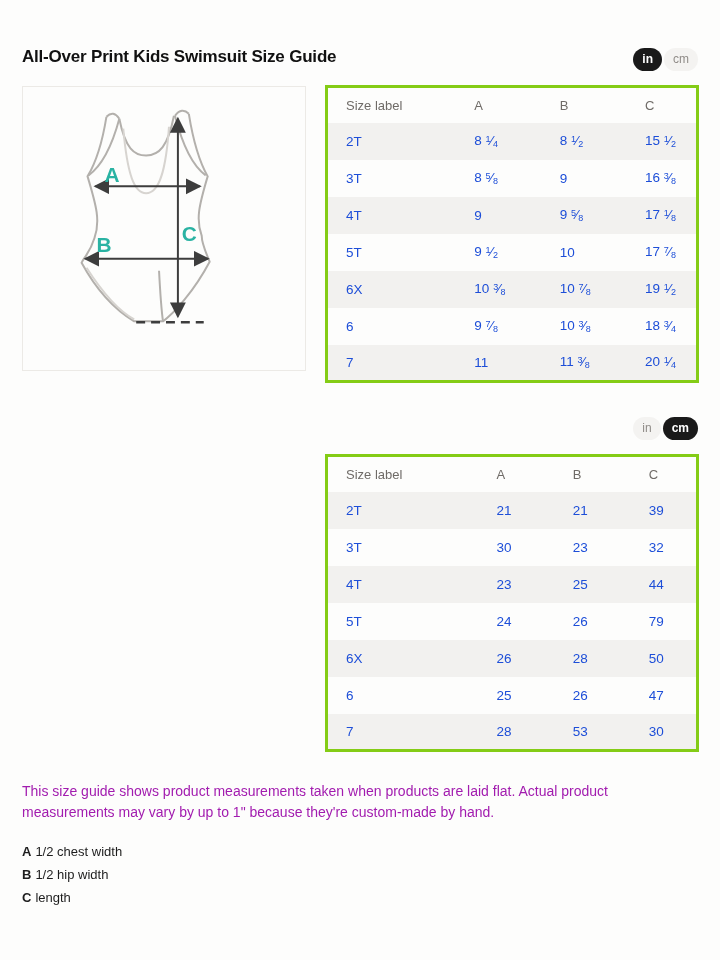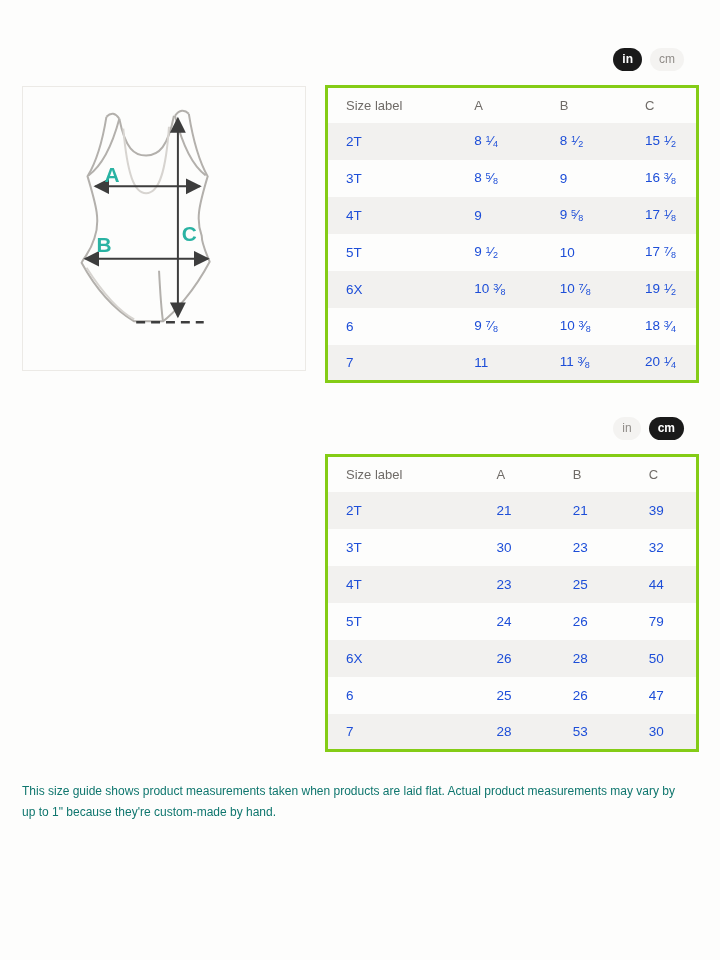--- a/index.html
+++ b/index.html
@@ -69,6 +69,7 @@
 
 <div class="page">
 
+  <h1 class="page-title">All-Over Print Kids Swimsuit Size Guide</h1>
 
   <div class="unit-toggle t1">
       <button class="pill active">in</button>

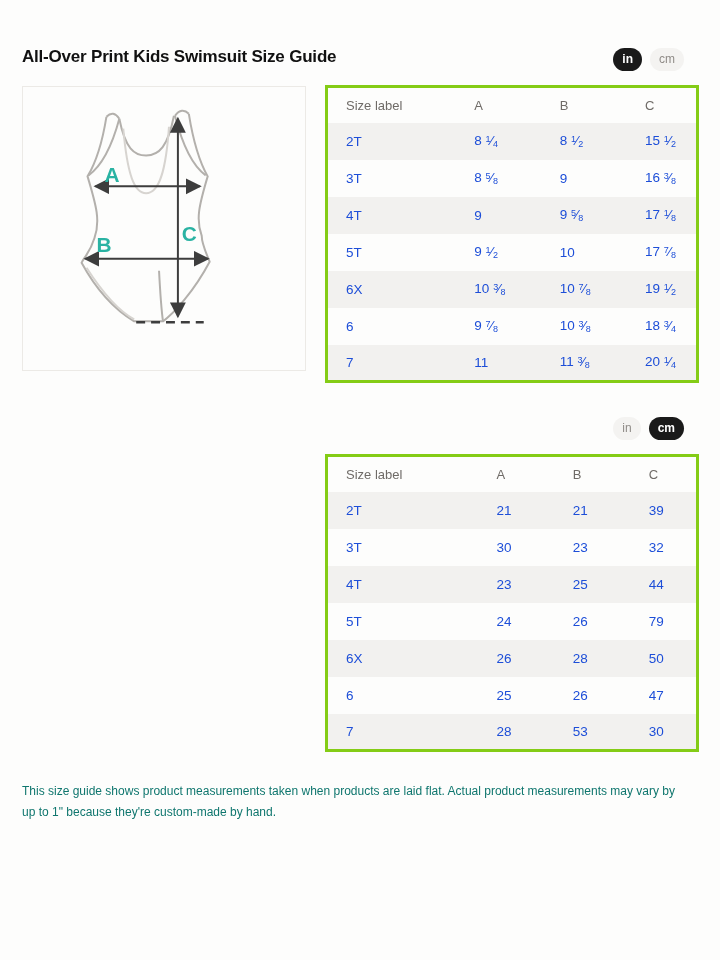--- a/index.html
+++ b/index.html
@@ -13,7 +13,7 @@
     position:absolute; left:22px; top:47px;
     font-size:17px; font-weight:bold; letter-spacing:-0.2px; color:#111;
   }
-  .unit-toggle { position:absolute; right:36px; display:flex; gap:8px; }
+  .unit-toggle { position:absolute; right:22px; display:flex; gap:2px; }
   .unit-toggle.t1 { top:48px; }
   .unit-toggle.t2 { top:417px; }
   .pill {

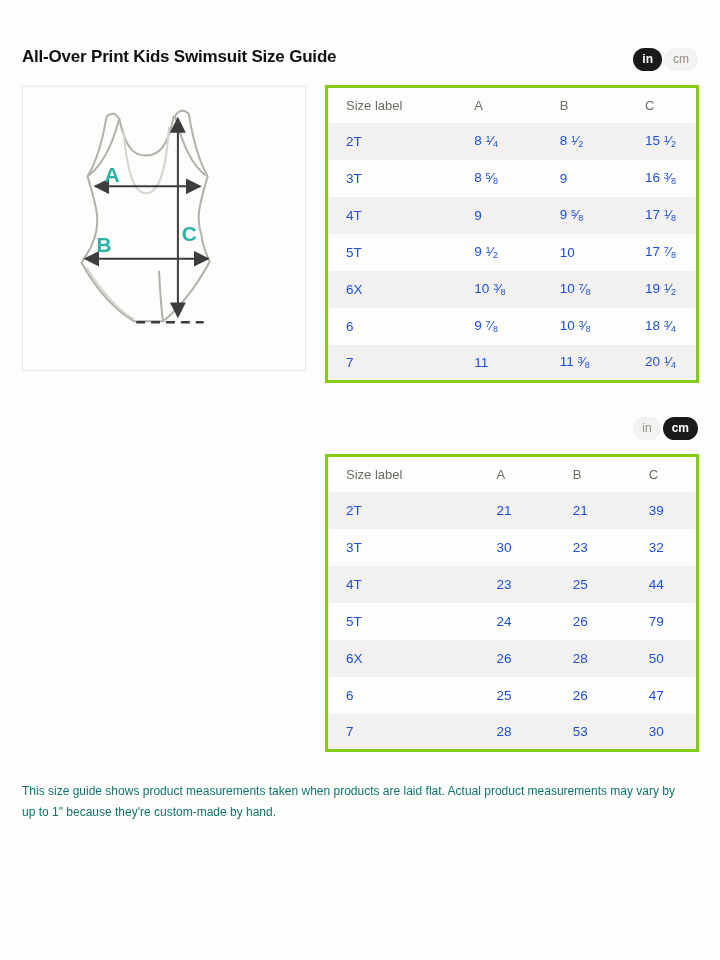--- a/index.html
+++ b/index.html
@@ -58,7 +58,7 @@
 
   .footnote {
     position:absolute; left:22px; top:781px; width:668px;
-    font-size:12px; line-height:21px; color:#0f766e;
+    font-size:14px; line-height:21px; color:#a21caf;
   }
   .legend { position:absolute; left:22px; top:845px; }
   .legend-row { font-size:13px; line-height:13px; margin-bottom:10px; color:#1d1d1d; }

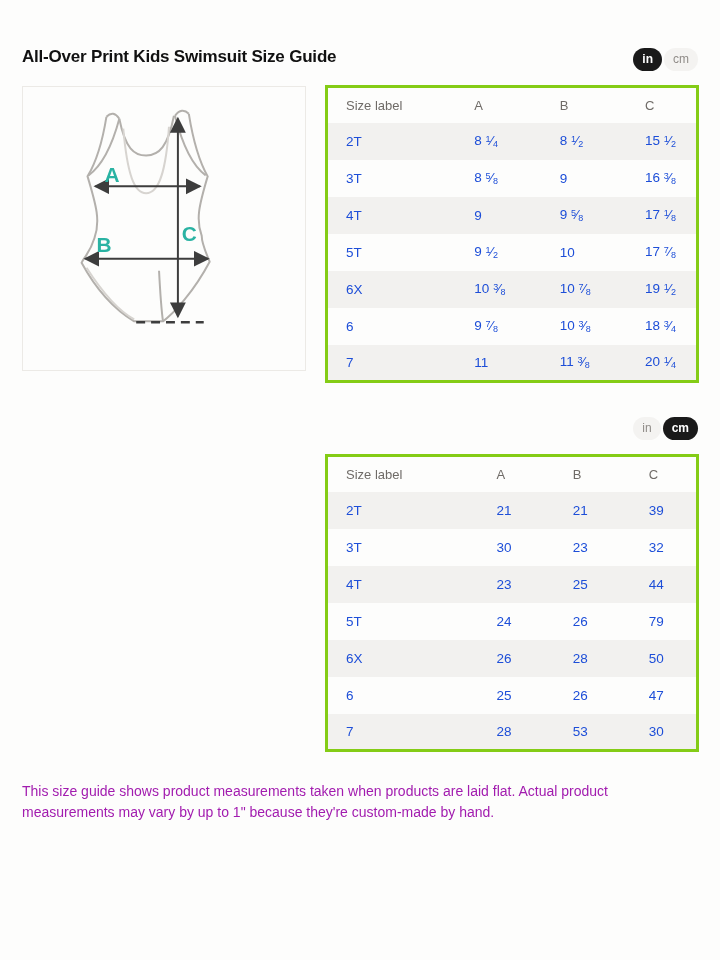--- a/index.html
+++ b/index.html
@@ -230,6 +230,17 @@
 
   <p class="footnote">This size guide shows product measurements taken when products are laid flat. Actual product measurements may vary by up to 1" because they're custom-made by hand.</p>
 
+  <div class="legend">
+    <div class="legend-row">
+      <span class="legend-key">A</span><span>1/2 chest width</span>
+    </div>
+    <div class="legend-row">
+      <span class="legend-key">B</span><span>1/2 hip width</span>
+    </div>
+    <div class="legend-row">
+      <span class="legend-key">C</span><span>length</span>
+    </div>
+  </div>
 
 </div>
 

